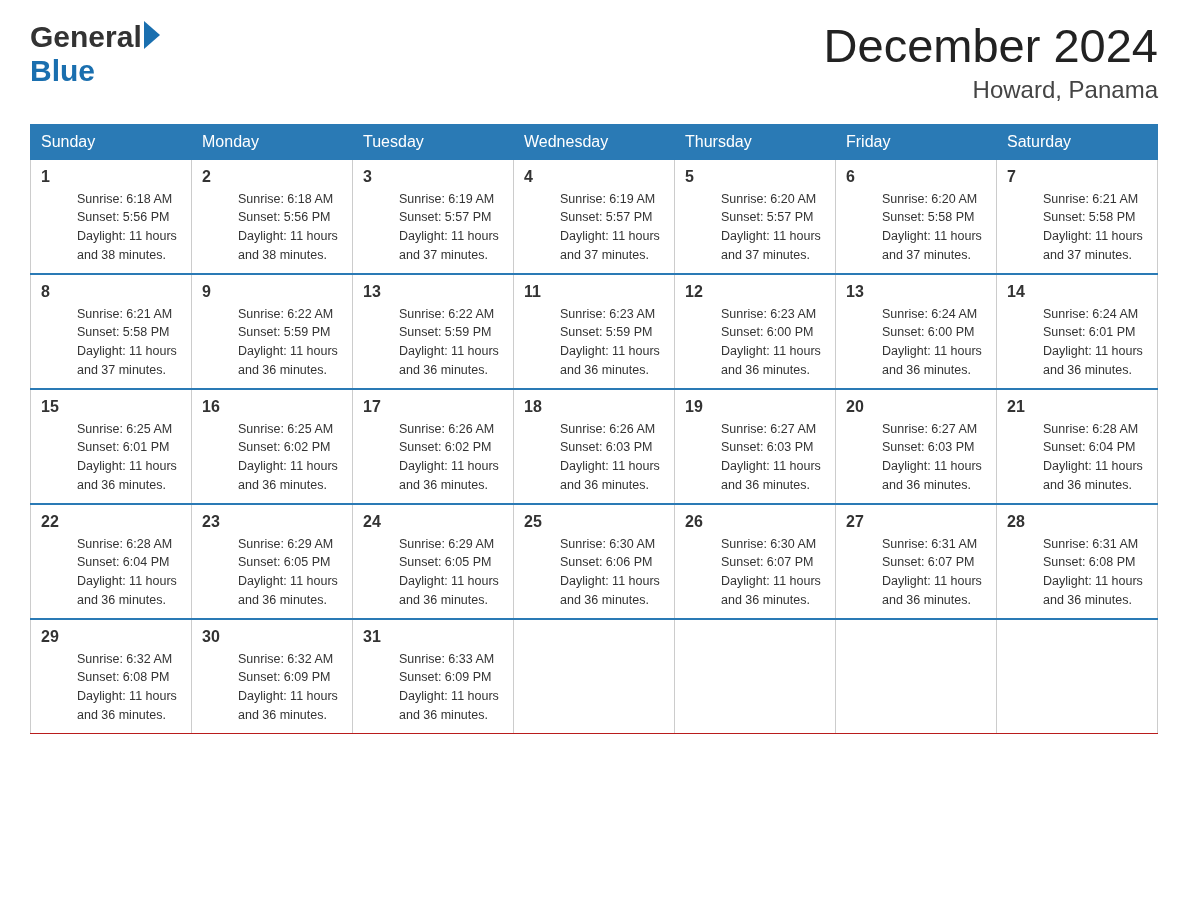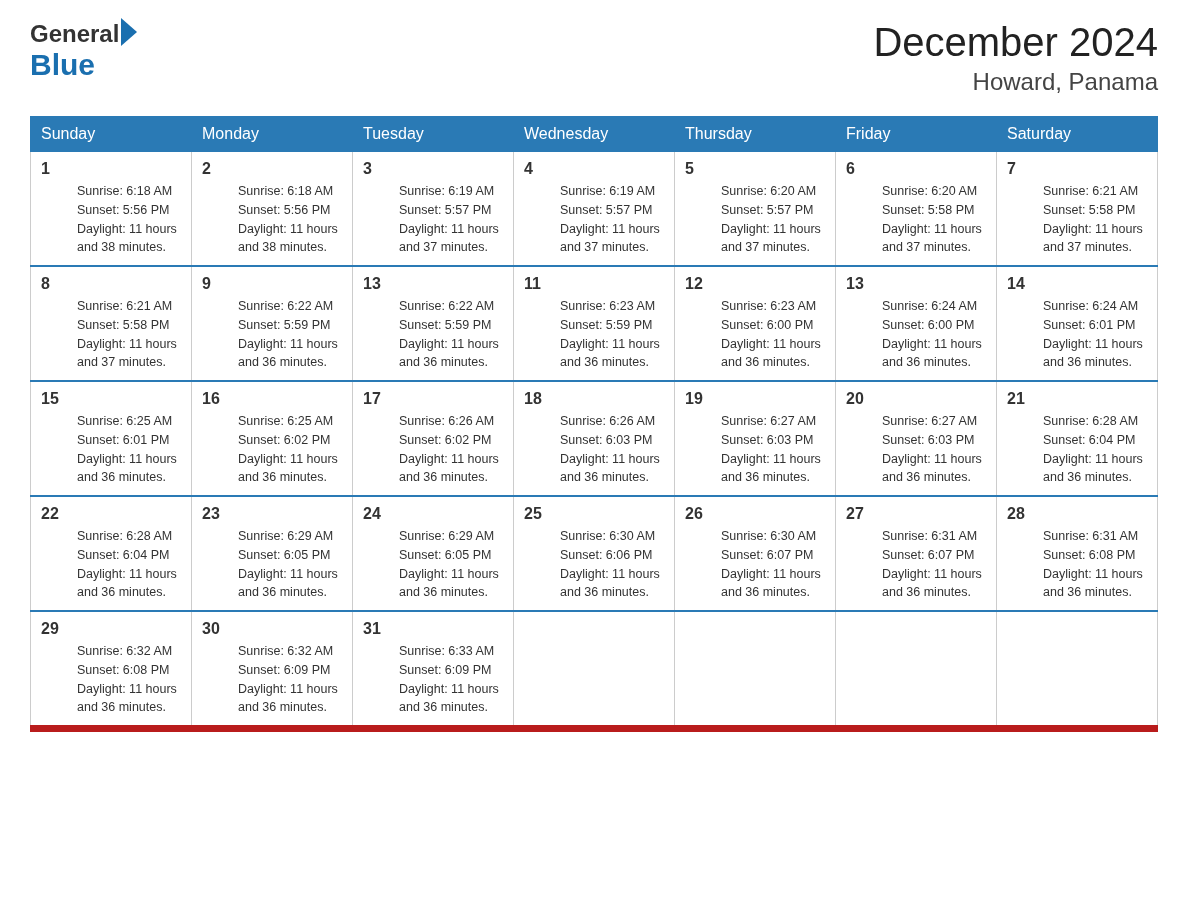--- a/index.html
+++ b/index.html
@@ -89,7 +89,7 @@
 <div class="header">
   <div class="logo">
     <div class="logo-line1">
-      <span style="font-size:24px;font-weight:bold;color:#333;text-align:right;">General</span>
+      <span style="font-size:30px;font-weight:bold;color:#333;text-align:right;">General</span>
       <span style="display:inline-block;width:0;height:0;border-top:14px solid transparent;border-bottom:14px solid transparent;border-left:16px solid #1a6faf;margin-left:2px;vertical-align:middle;margin-top:-4px;"></span>
     </div>
     <div>

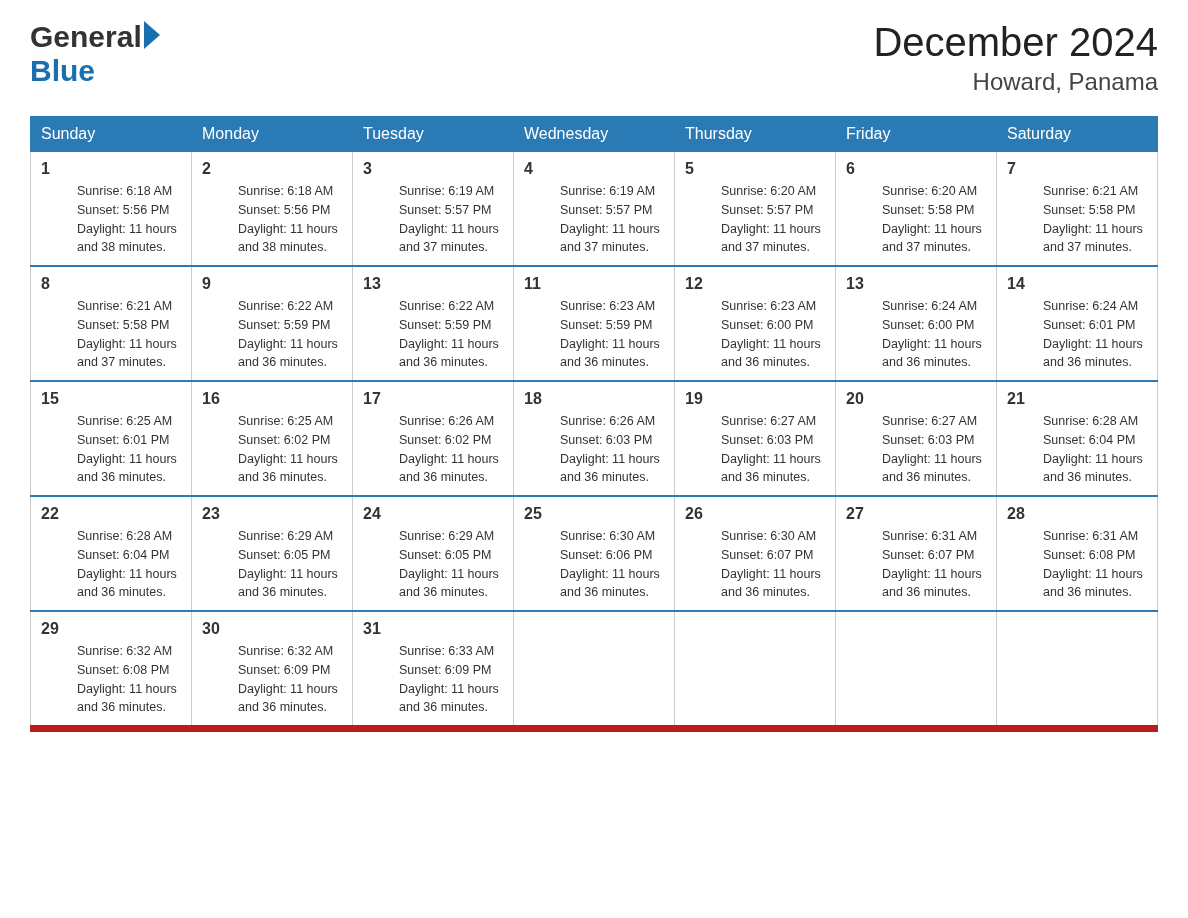--- a/index.html
+++ b/index.html
@@ -29,7 +29,7 @@
       text-align: right;
     }
     .month-title {
-      font-size: 40px;
+      font-size: 47px;
       font-weight: normal;
       color: #222;
       line-height: 1.1;

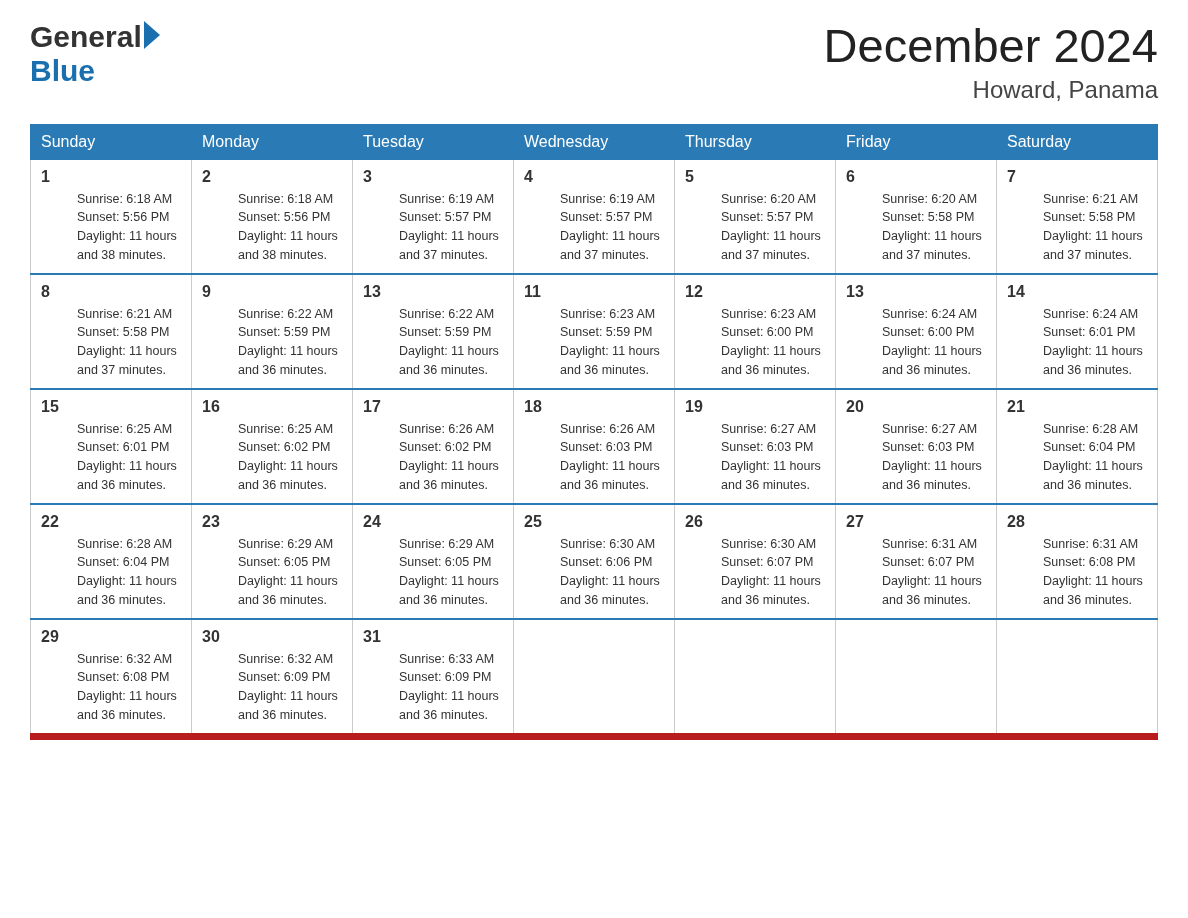--- a/index.html
+++ b/index.html
@@ -80,7 +80,7 @@
       border-bottom: 2px solid #2a7ab5;
     }
     tr:last-child td {
-      border-bottom: 7px solid #b91c1c;
+      border-bottom: 1px solid #b91c1c;
     }
   </style>
 </head>

